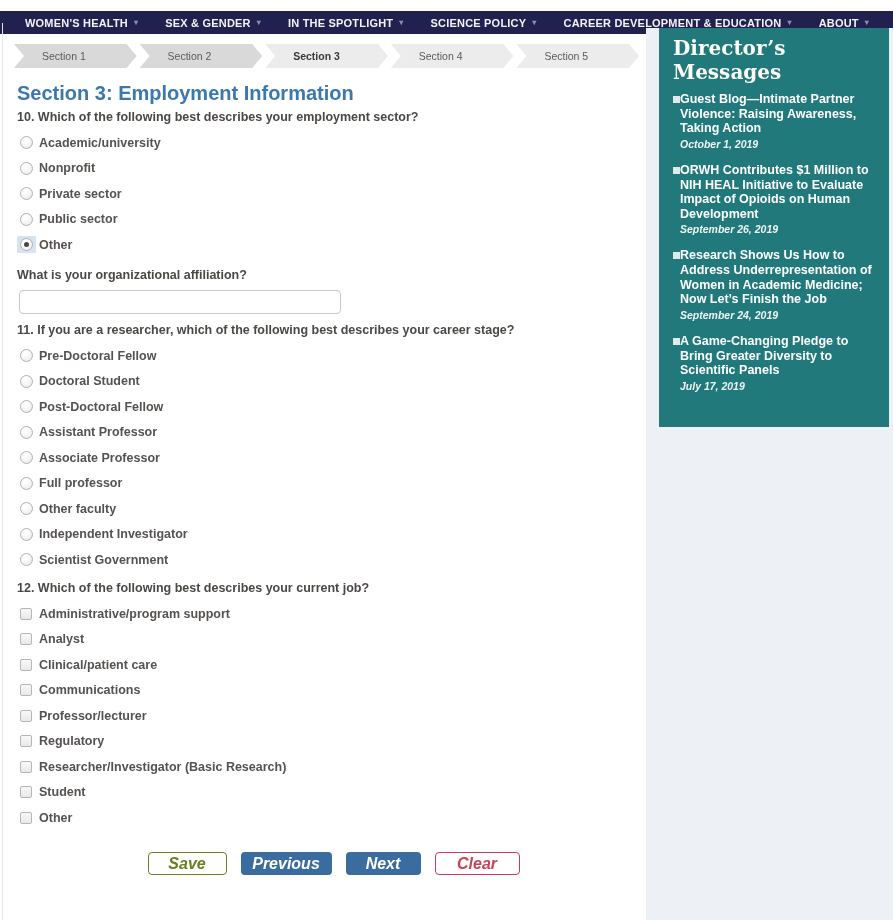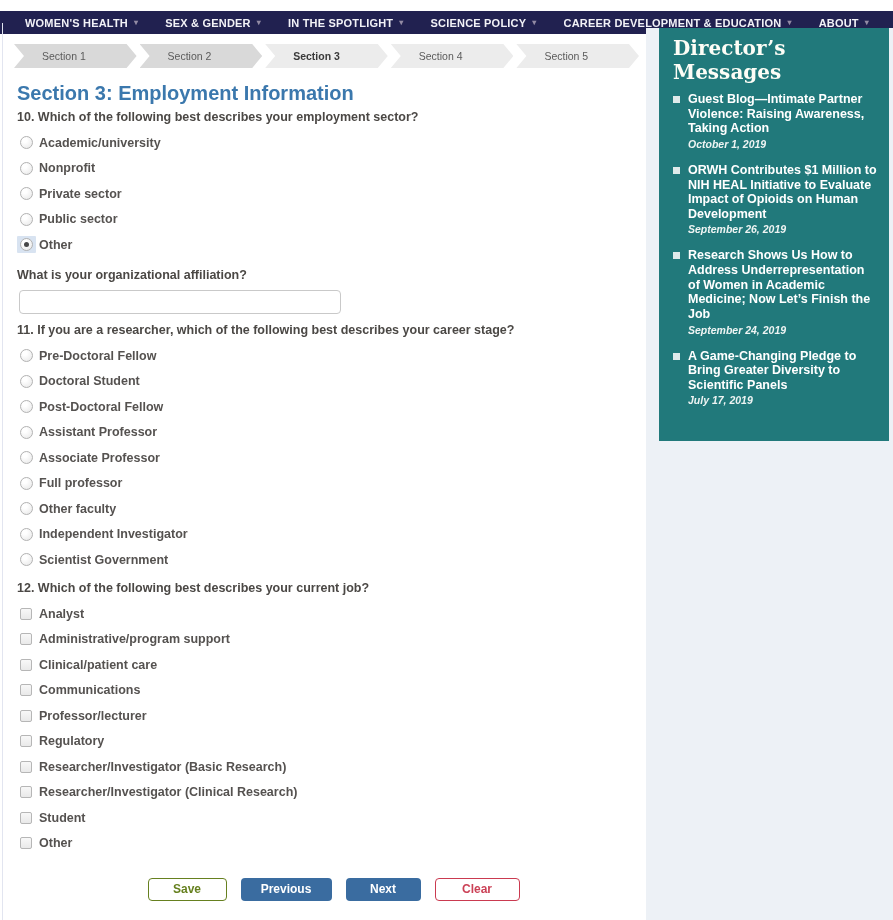--- a/index.html
+++ b/index.html
@@ -41,7 +41,7 @@
     font-family:"DejaVu Serif","Liberation Serif",serif;
     font-size:20px; font-weight:700; color:#fdfdf6; margin-bottom:8px;
   }
-  .sb-item { display:flex; gap:8px; margin-bottom:13px; }
+  .sb-item { display:flex; margin-bottom:13px; }
   .sb-bullet {
     flex:0 0 7px; width:7px; height:7px; background:#dfeaea; margin-top:4px;
   }

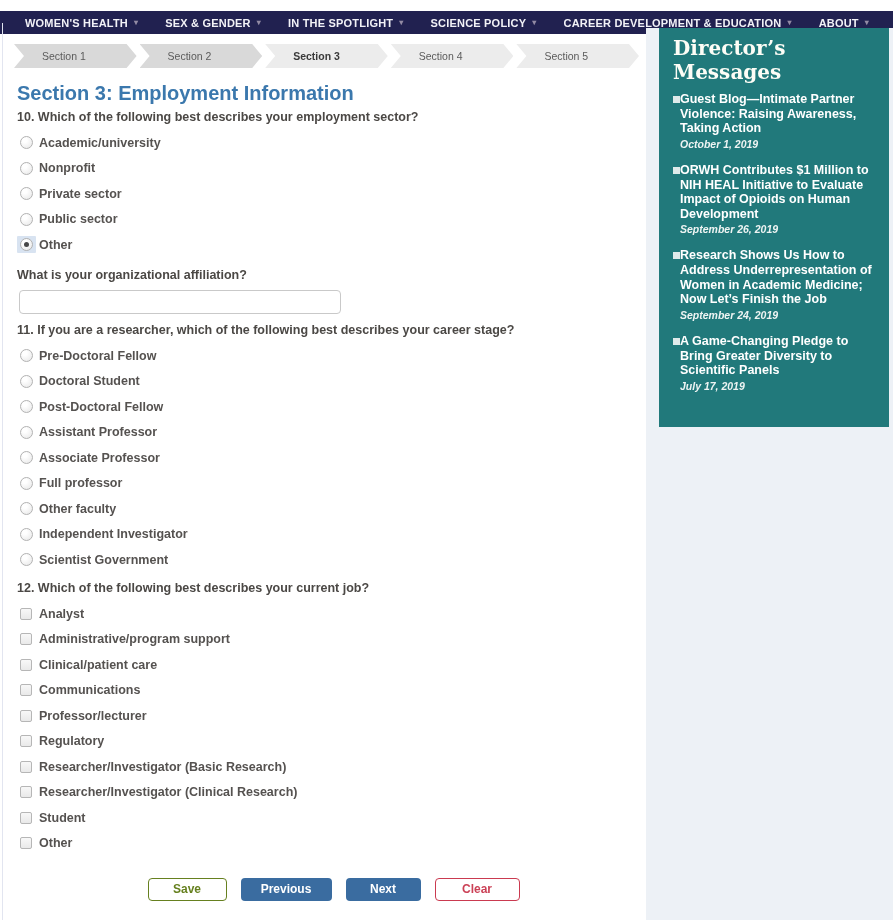--- a/index.html
+++ b/index.html
@@ -261,11 +261,11 @@
   <div class="opt-list">
     <div class="opt-row">
       <span class="checkbox"></span>
+      <span class="opt-label">Administrative/program support</span>
+    </div>
+    <div class="opt-row">
+      <span class="checkbox"></span>
       <span class="opt-label">Analyst</span>
-    </div>
-    <div class="opt-row">
-      <span class="checkbox"></span>
-      <span class="opt-label">Administrative/program support</span>
     </div>
     <div class="opt-row">
       <span class="checkbox"></span>

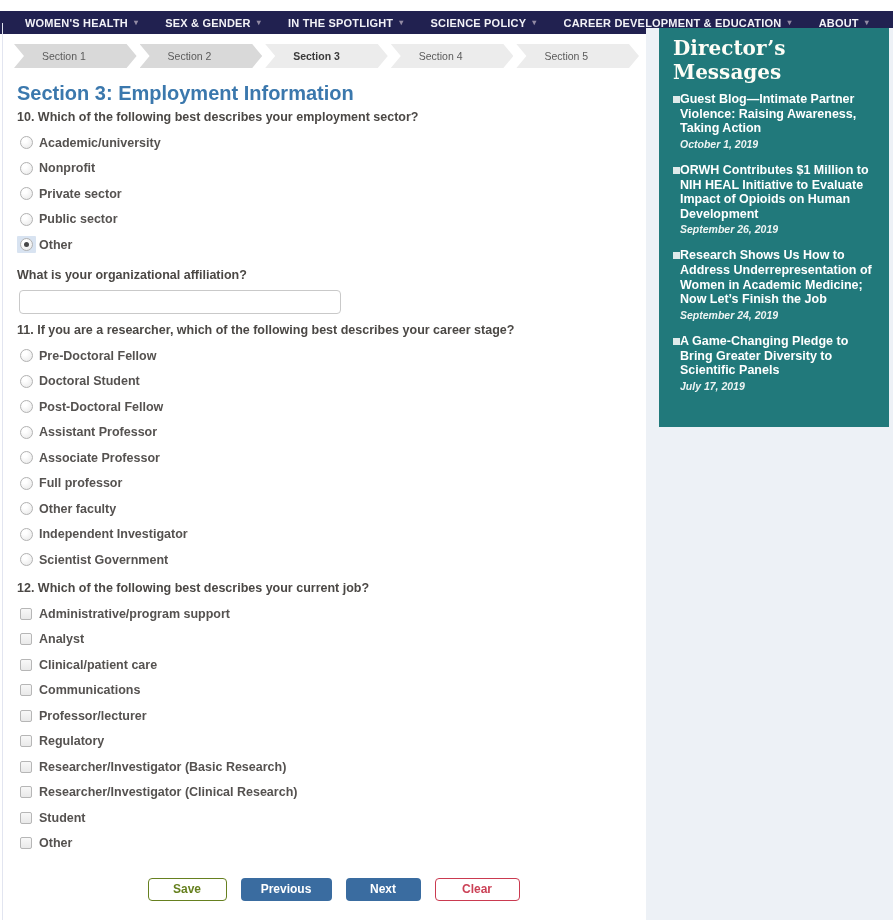--- a/index.html
+++ b/index.html
@@ -289,10 +289,6 @@
     </div>
     <div class="opt-row">
       <span class="checkbox"></span>
-      <span class="opt-label">Researcher/Investigator (Clinical Research)</span>
-    </div>
-    <div class="opt-row">
-      <span class="checkbox"></span>
       <span class="opt-label">Student</span>
     </div>
     <div class="opt-row">

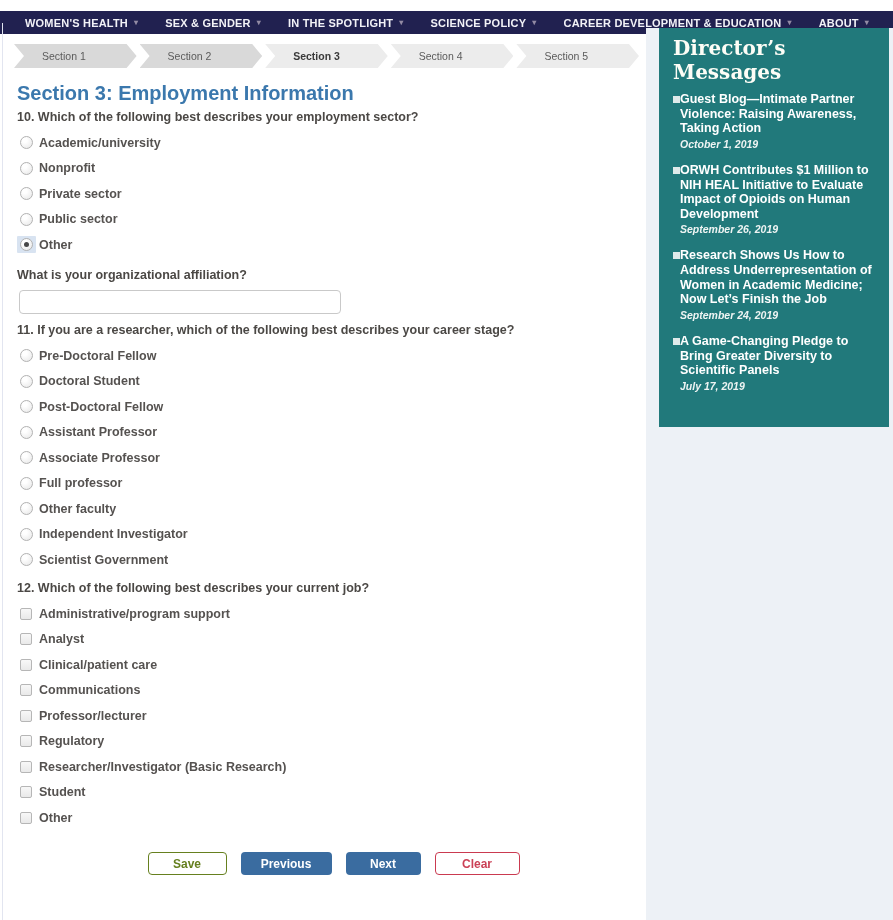--- a/index.html
+++ b/index.html
@@ -126,7 +126,7 @@
   .btn {
     height:23px; border-radius:4px; cursor:pointer;
     font-family:"Liberation Sans",sans-serif;
-    font-size:12px; font-weight:bold; 
+    font-size:16px; font-weight:bold; font-style:italic;
     display:flex; align-items:center; justify-content:center;
   }
   .btn-save     { width:79px; background:#fff; border:1px solid #66801f; color:#66801f; }

